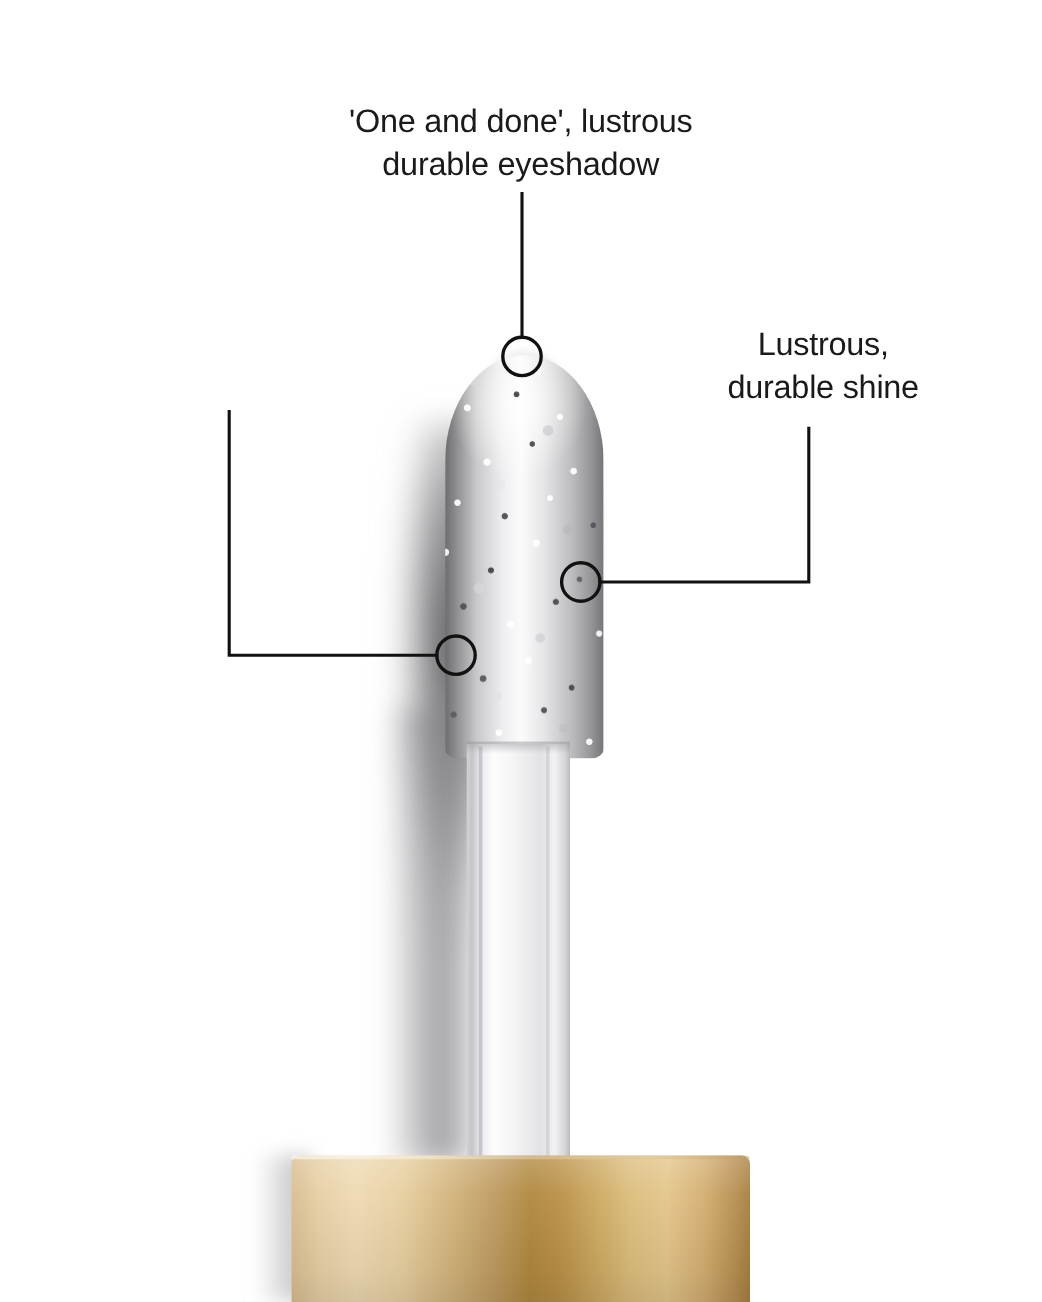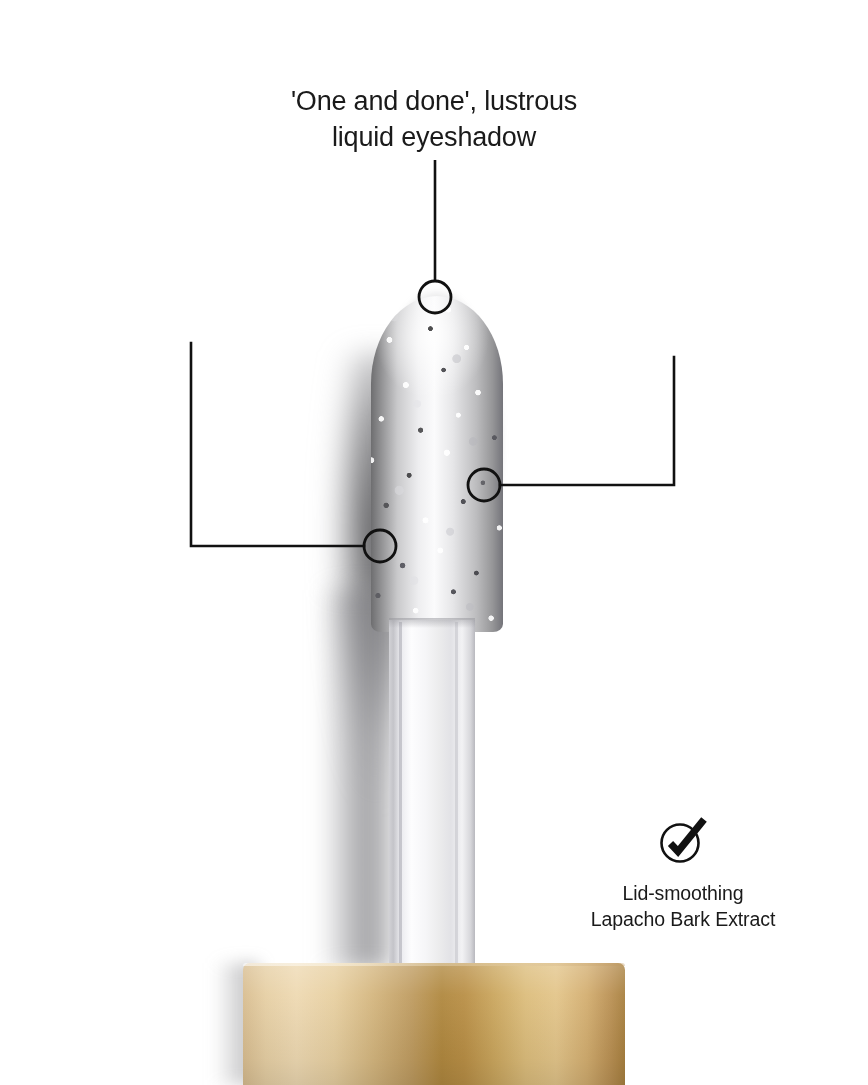--- a/index.html
+++ b/index.html
@@ -281,7 +281,7 @@
   </svg>
 
   <div class="callout-text" id="callout-top-text">'One and done', lustrous
-liquid eyeshadow</div>
+durable eyeshadow</div>
 
 
 

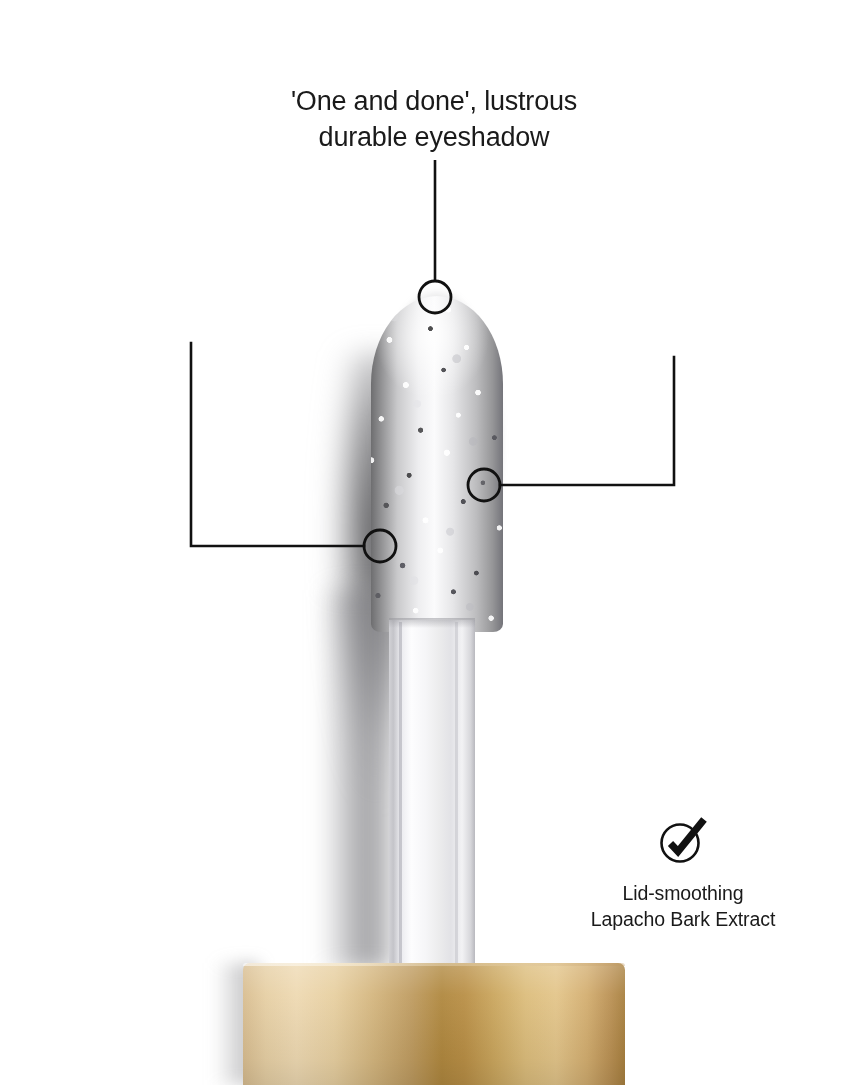--- a/index.html
+++ b/index.html
@@ -284,6 +284,8 @@
 durable eyeshadow</div>
 
 
+  <div class="callout-text" id="callout-right-text">Lustrous,
+durable shine</div>
 
   <div id="check-badge">
     <span id="check-icon-wrap">

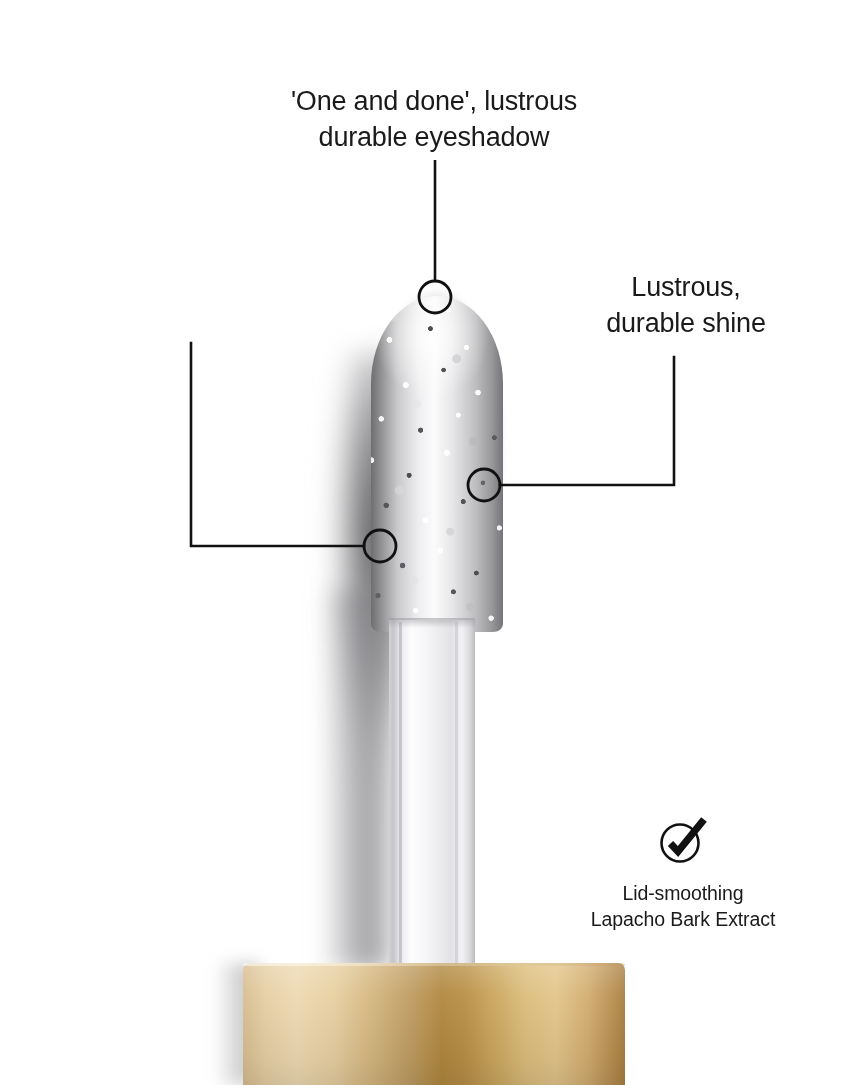--- a/index.html
+++ b/index.html
@@ -287,16 +287,6 @@
   <div class="callout-text" id="callout-right-text">Lustrous,
 durable shine</div>
 
-  <div id="check-badge">
-    <span id="check-icon-wrap">
-      <svg width="56" height="56" viewBox="0 0 56 56">
-        <circle cx="25" cy="31" r="18.5" fill="none" stroke="#111111" stroke-width="2.6"></circle>
-        <path d="M15.5 31.5 L23 39.5 L49 7.5" fill="none" stroke="#111111" stroke-width="7.2" stroke-linecap="butt" stroke-linejoin="miter"></path>
-      </svg>
-    </span>
-    <div id="check-caption">Lid-smoothing
-Lapacho Bark Extract</div>
-  </div>
 
 </div>
 

